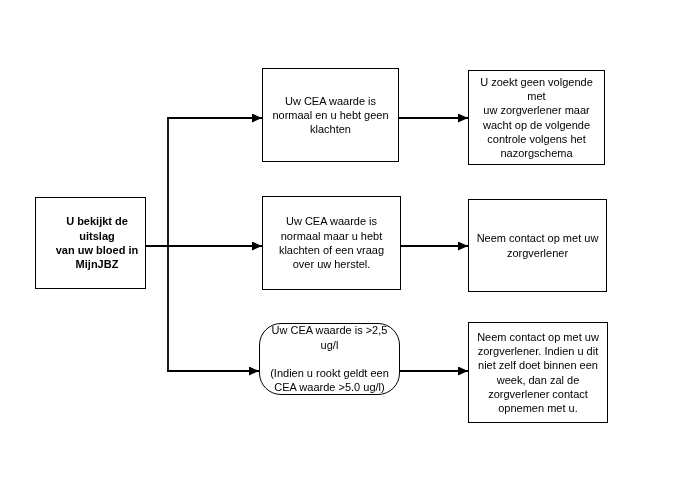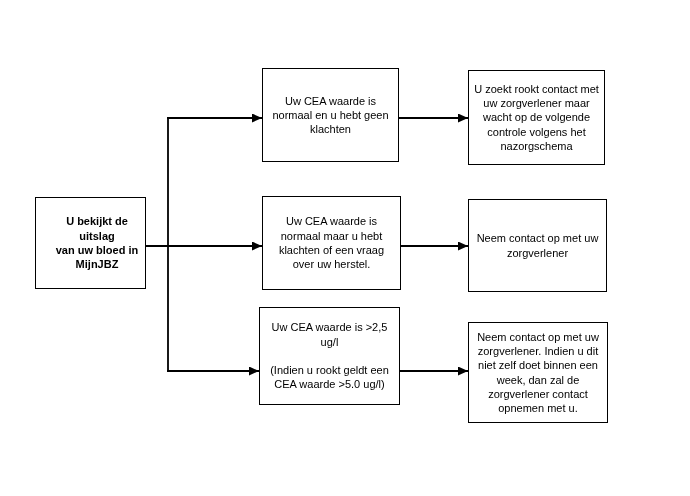--- a/index.html
+++ b/index.html
@@ -86,7 +86,7 @@
 (Indien u rookt geldt een
 CEA waarde &gt;5.0 ug/l)</div>
 
-  <div class="node" id="n-rgt-top">U zoekt rookt contact met
+  <div class="node" id="n-rgt-top">U zoekt geen volgende met
 uw zorgverlener maar
 wacht op de volgende
 controle volgens het

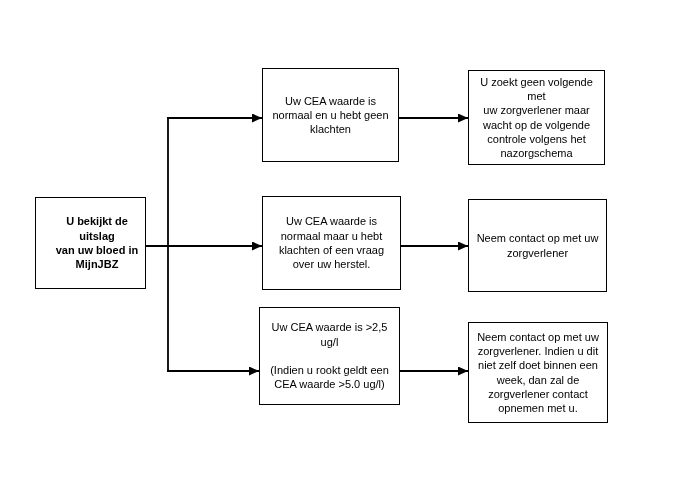--- a/index.html
+++ b/index.html
@@ -35,7 +35,7 @@
   #n-start   { left: 35px;  top: 197px; width: 111px; height: 92px; padding-left: 16px; }
   #n-mid-top { left: 262px; top: 68px;  width: 137px; height: 94px; }
   #n-mid-mid { left: 262px; top: 196px; width: 139px; height: 94px; }
-  #n-mid-bot { left: 259px; top: 307px; width: 141px; height: 98px; }
+  #n-mid-bot { left: 259px; top: 323px; width: 141px; height: 72px; border-radius: 22px; }
   #n-rgt-top { left: 468px; top: 70px;  width: 137px; height: 95px; }
   #n-rgt-mid { left: 468px; top: 199px; width: 139px; height: 93px; }
   #n-rgt-bot { left: 468px; top: 322px; width: 140px; height: 101px; }

